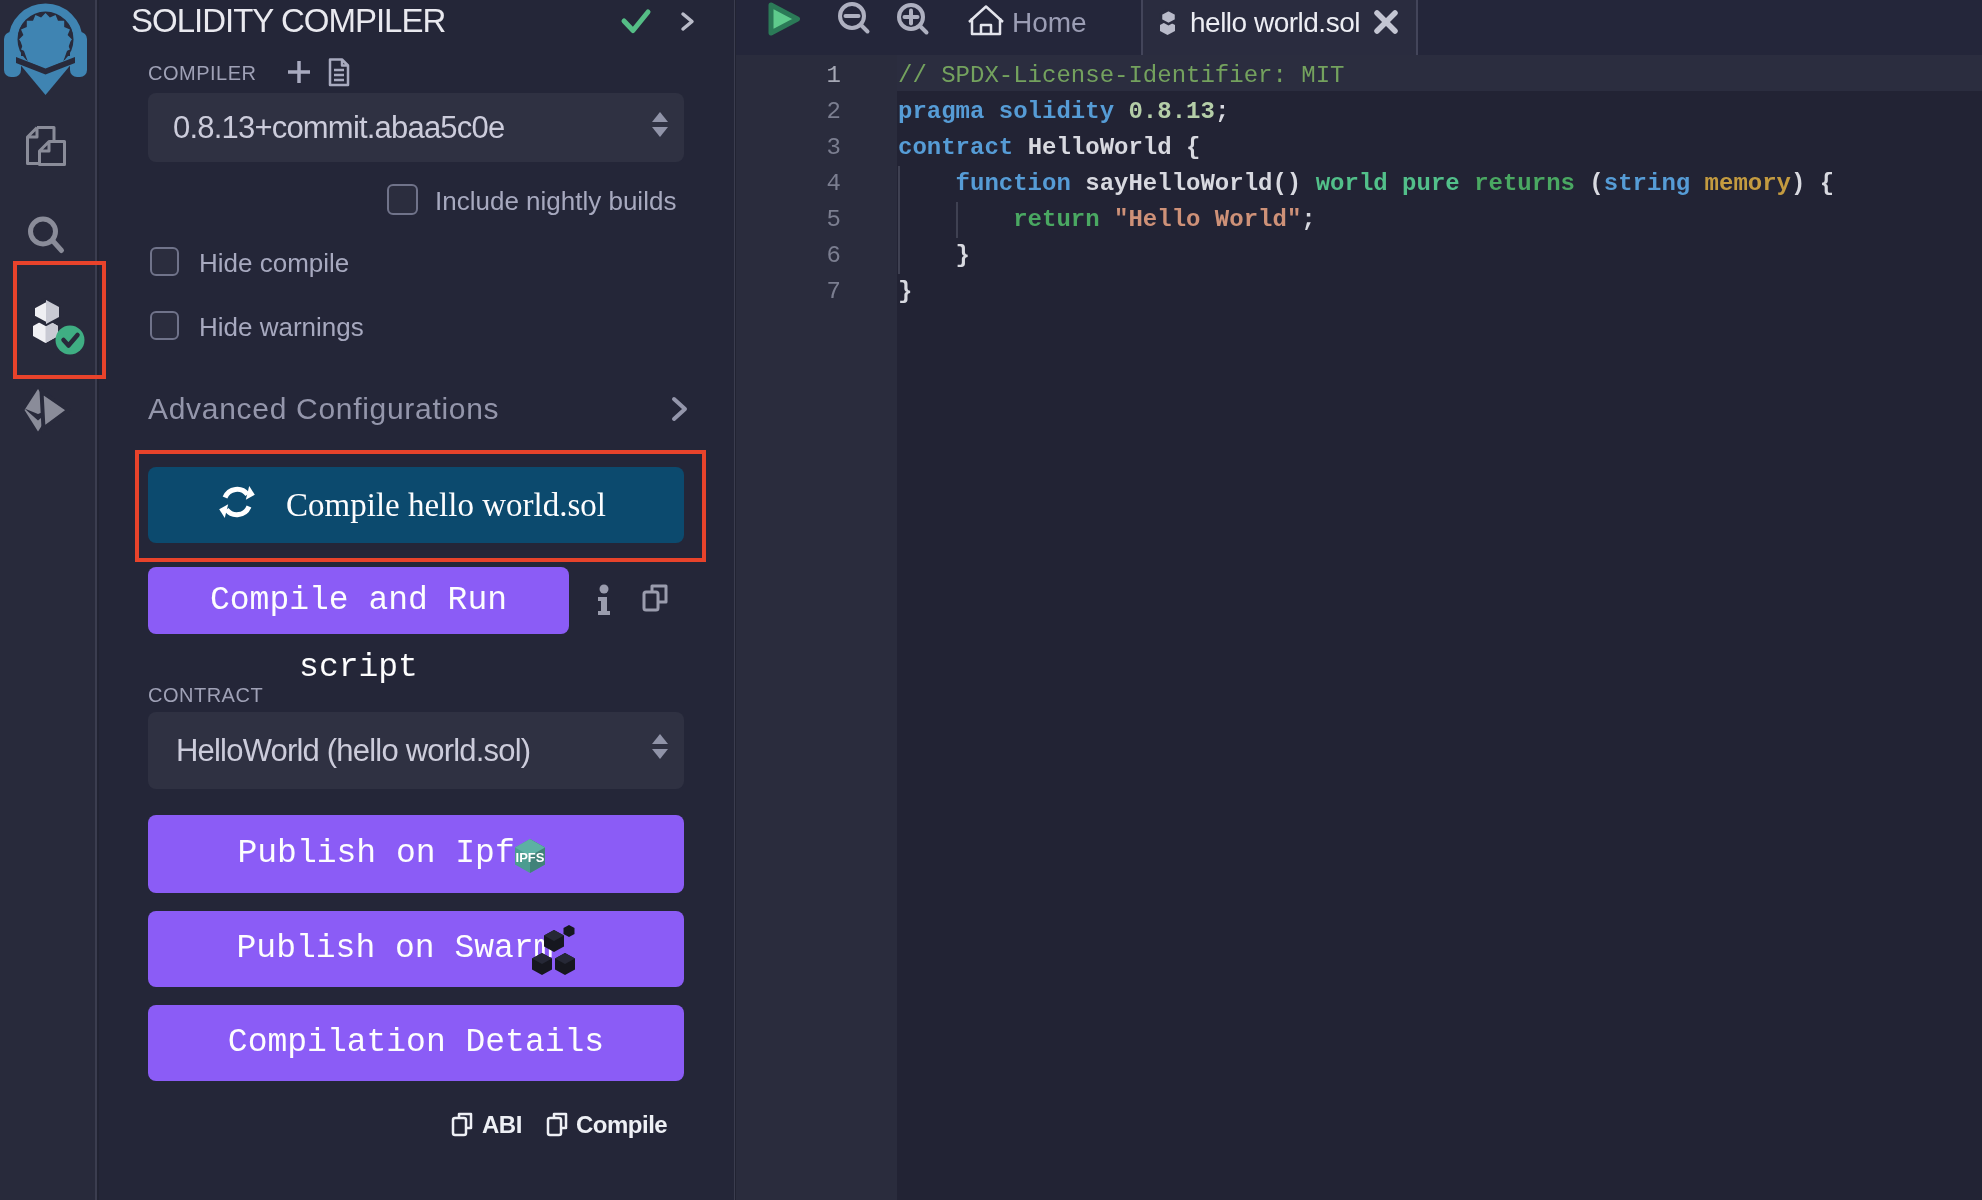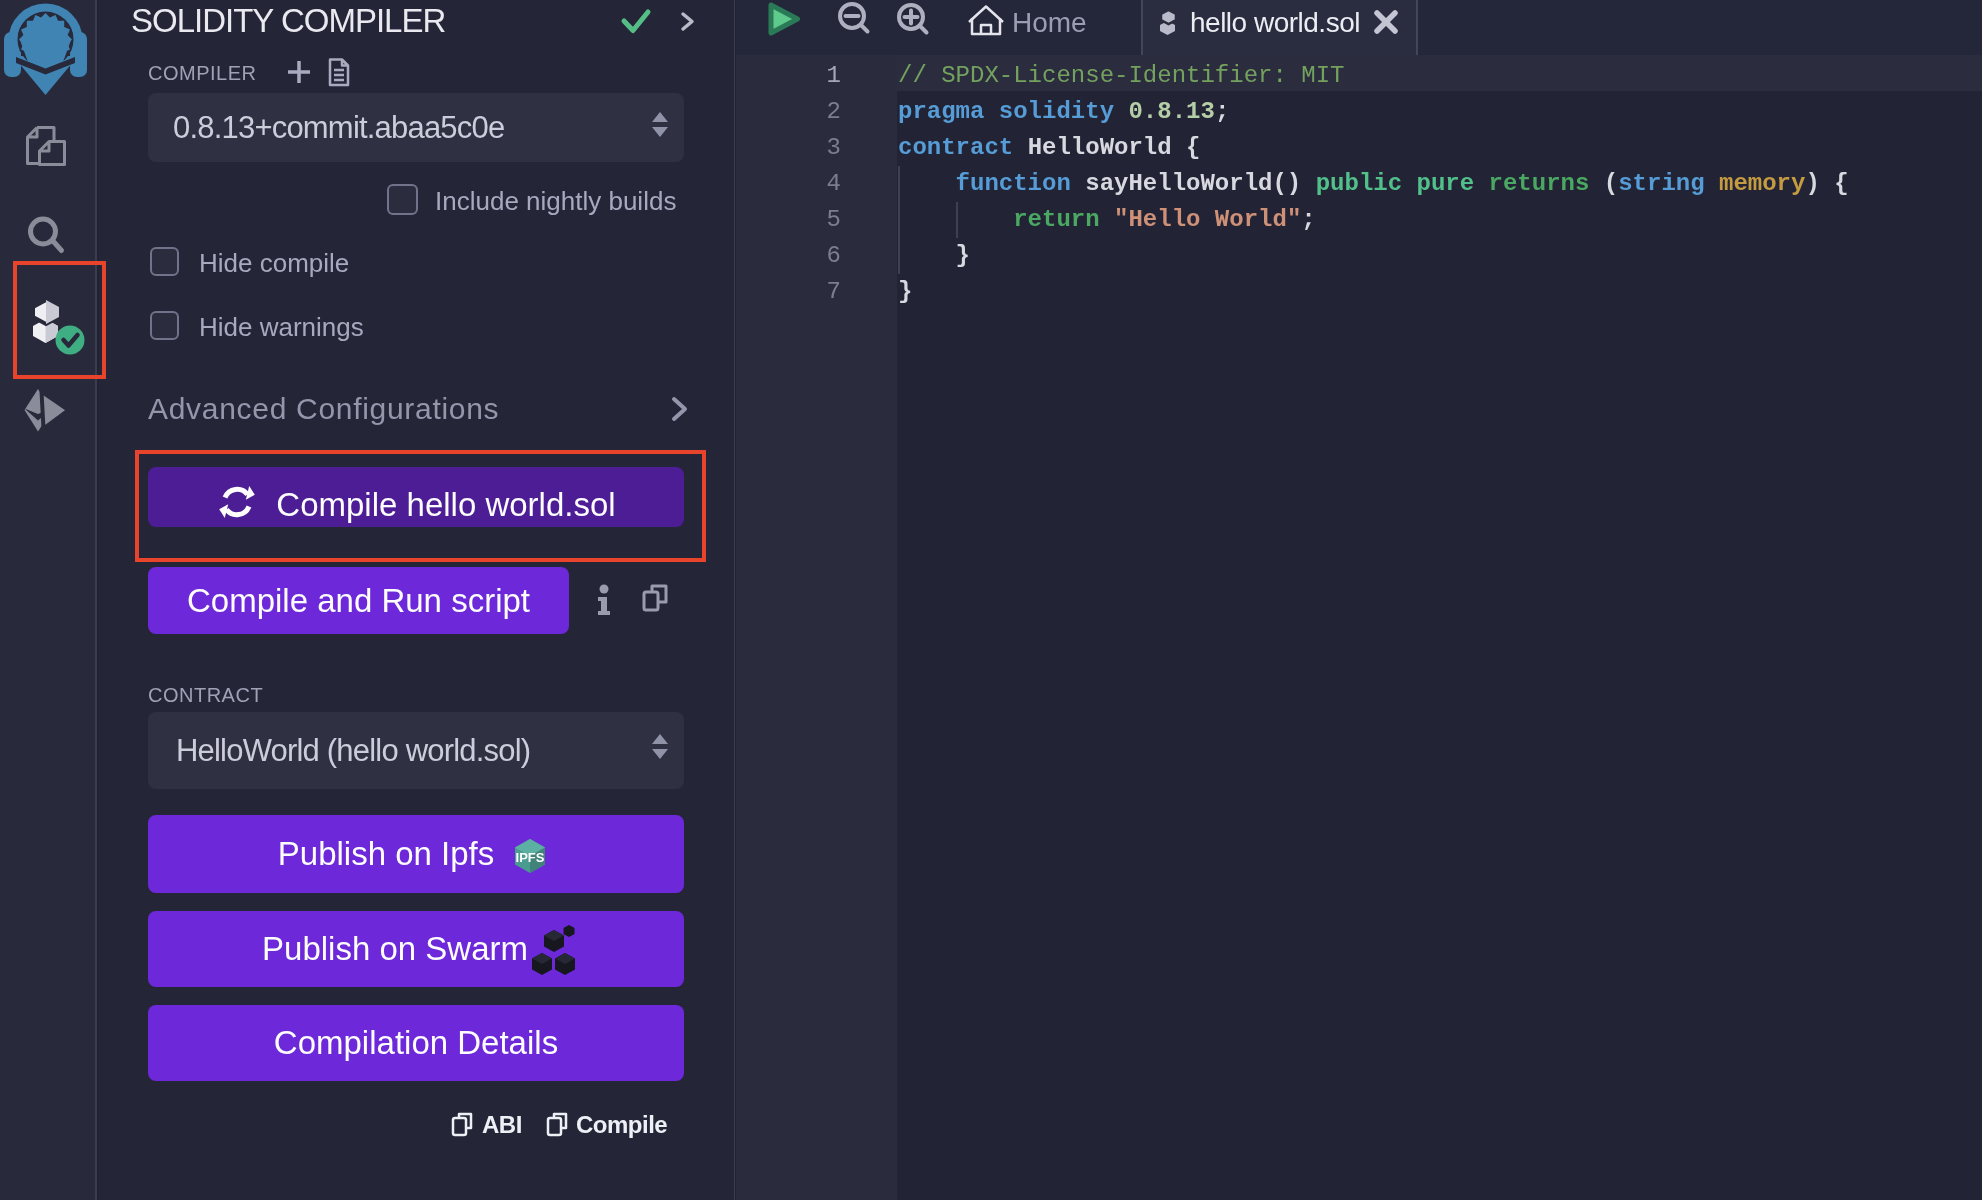--- a/index.html
+++ b/index.html
@@ -216,7 +216,7 @@
 <div class="code" style="top:58px;"><span class="c-com">// SPDX-License-Identifier: MIT</span></div>
 <div class="code" style="top:94px;"><span class="c-kw">pragma solidity</span> <span class="c-num">0.8.13</span><span class="c-wh">;</span></div>
 <div class="code" style="top:130px;"><span class="c-kw">contract</span> <span class="c-wh">HelloWorld {</span></div>
-<div class="code" style="top:166px;">    <span class="c-kw">function</span> <span class="c-wh">sayHelloWorld()</span> <span class="c-grn">public pure</span> <span class="c-grn2">returns</span> <span class="c-wh">(</span><span class="c-kw">string</span> <span class="c-yel">memory</span><span class="c-wh">) {</span></div>
+<div class="code" style="top:166px;">    <span class="c-kw">function</span> <span class="c-wh">sayHelloWorld()</span> <span class="c-grn">world pure</span> <span class="c-grn2">returns</span> <span class="c-wh">(</span><span class="c-kw">string</span> <span class="c-yel">memory</span><span class="c-wh">) {</span></div>
 <div class="code" style="top:202px;">        <span class="c-grn2">return</span> <span class="c-str">"Hello World"</span><span class="c-wh">;</span></div>
 <div class="code" style="top:238px;">    <span class="c-wh">}</span></div>
 <div class="code" style="top:274px;"><span class="c-wh">}</span></div>

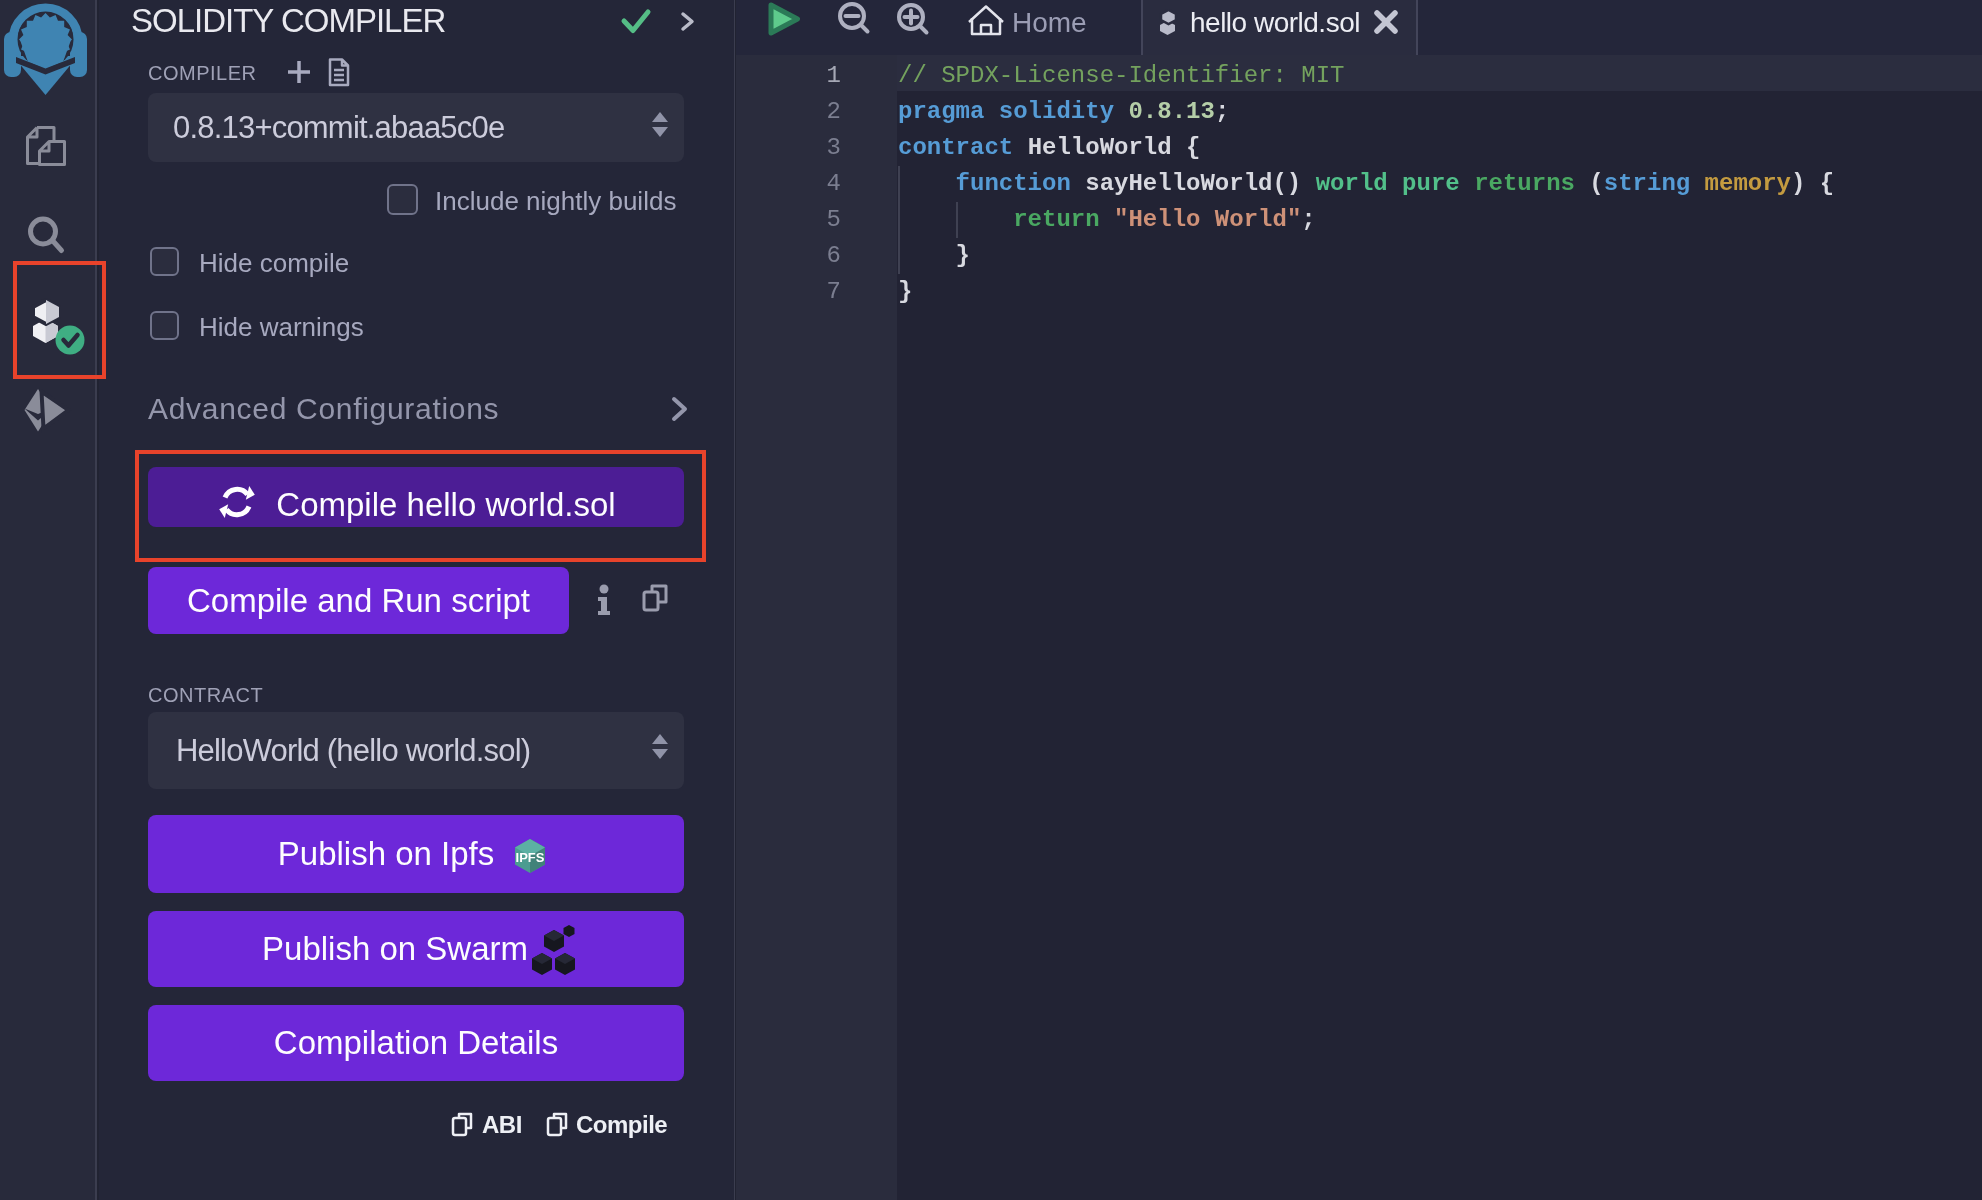--- a/index.html
+++ b/index.html
@@ -114,7 +114,7 @@
   <path d="M6,3 L17,13 L6,23" fill="none" stroke="#9496ab" stroke-width="4" stroke-linecap="round" stroke-linejoin="round"></path>
 </svg>
 <div class="abs redbox" style="left:135px;top:450px;width:571px;height:112px;z-index:5"></div>
-<div class="abs btn" style="left:148px;top:467px;width:536px;height:60px;line-height:76px;background:#4c1d95;">
+<div class="abs btn" style="left:148px;top:467px;width:536px;height:76px;line-height:76px;background:#0c4a6e;font-family:Liberation Serif, serif;">
   <span style="margin-left:60px;">Compile hello world.sol</span>
 </div>
 <svg class="abs" style="left:219px;top:484px" width="36" height="36" viewBox="0 0 36 36">

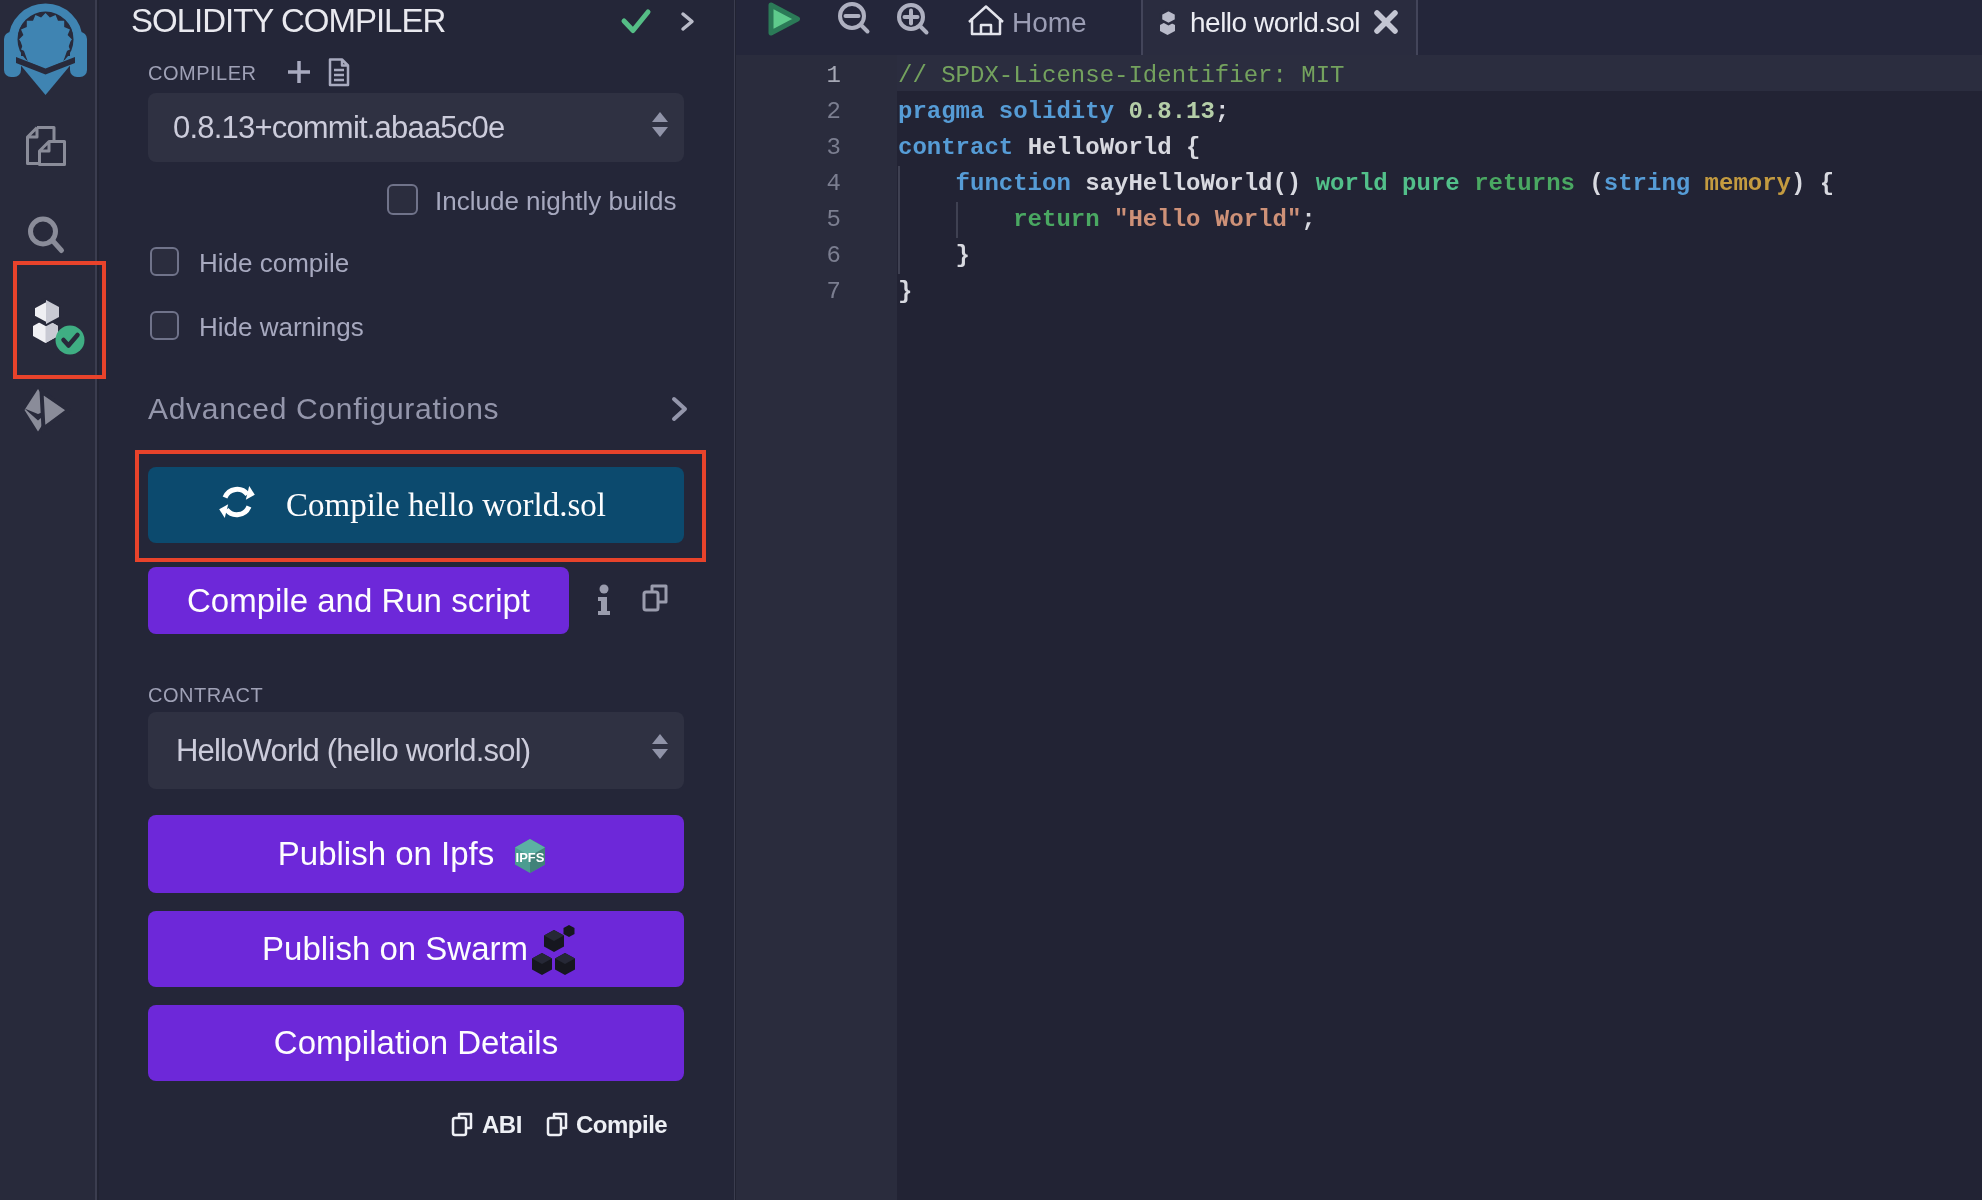--- a/index.html
+++ b/index.html
@@ -16,7 +16,7 @@
   .checkbox { border:2px solid #70738a; border-radius:6px; background:#2b2d3e; }
   .select { background:#2f3142; border-radius:8px; color:#ccccdb; font-size:31px; letter-spacing:-0.8px; }
   .btn { border-radius:8px; color:#fdfdfe; font-size:33px; text-align:center; }
-  .grey { background:#6d28d9; }
+  .grey { background:#8b5cf6;font-family:Liberation Mono, monospace; }
   .redbox { border:4px solid #e8432b; }
   .num { position:absolute; width:106px; text-align:right; color:#7b7e90; font-family:"Liberation Mono",monospace; font-size:24px; line-height:36px; }
   .code { position:absolute; left:898px; white-space:pre; font-family:"Liberation Mono",monospace; font-size:24px; line-height:36px; font-weight:600; color:#d8d9e0; }

